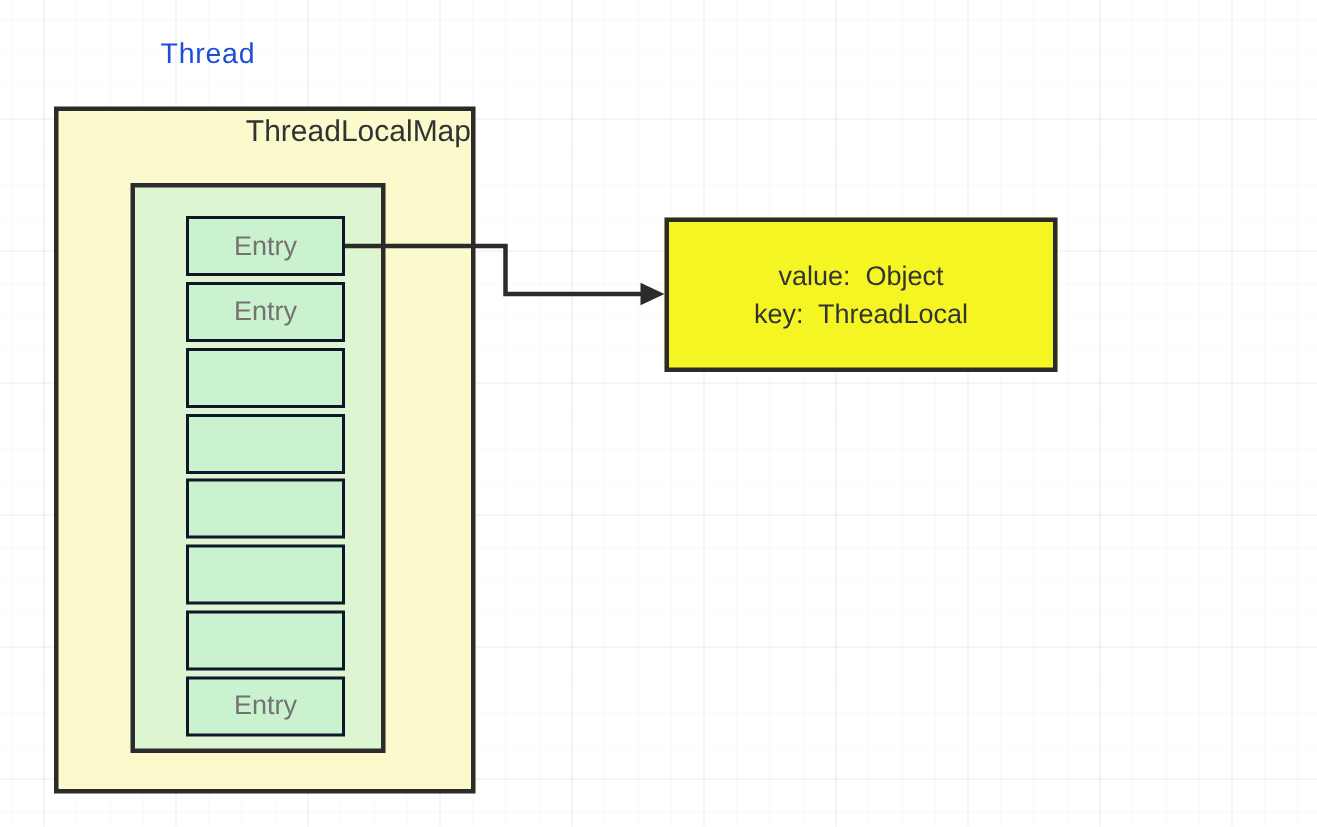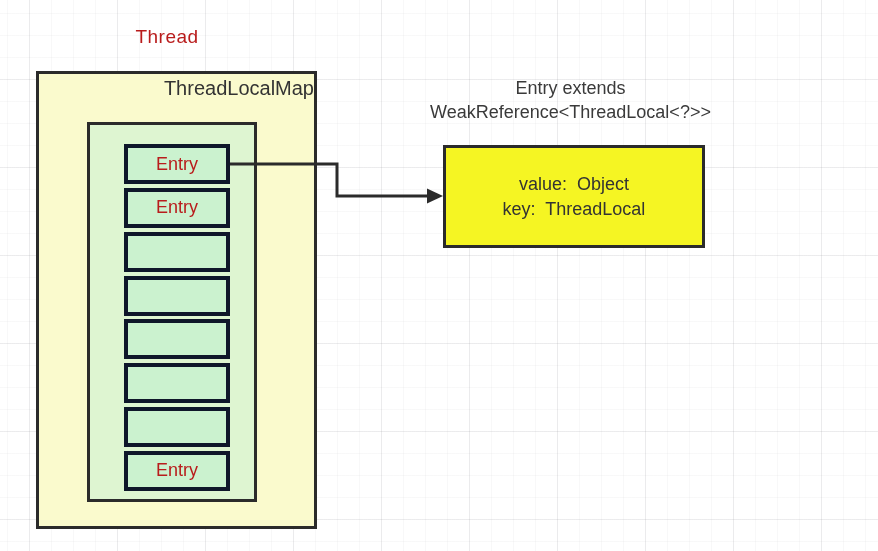--- a/index.html
+++ b/index.html
@@ -21,7 +21,7 @@
 
   .thread-label {
     position: absolute; left: 107px; top: 26px; width: 120px;
-    text-align: center; font-size: 19px; color: #b91c1c; letter-spacing: 0.5px;
+    font-size: 19px; color: #1d4ed8; letter-spacing: 0.5px;
   }
 
   .outer-box {

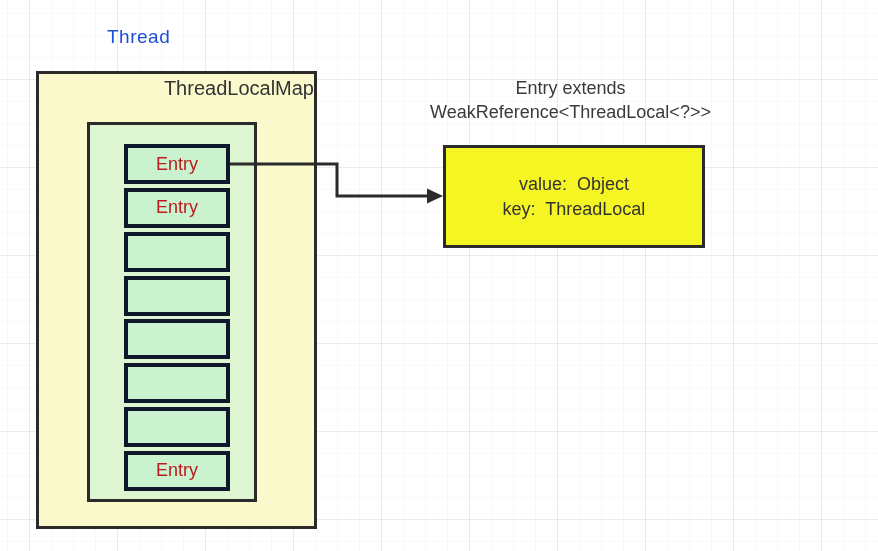--- a/index.html
+++ b/index.html
@@ -89,10 +89,6 @@
     <div class="cell">Entry</div>
   </div>
 
-  <div class="heading">
-    <div>Entry extends</div>
-    <div>WeakReference&lt;ThreadLocal&lt;?&gt;&gt;</div>
-  </div>
 
   <div class="detail-box">
     <div class="pre-line">value:  Object</div>

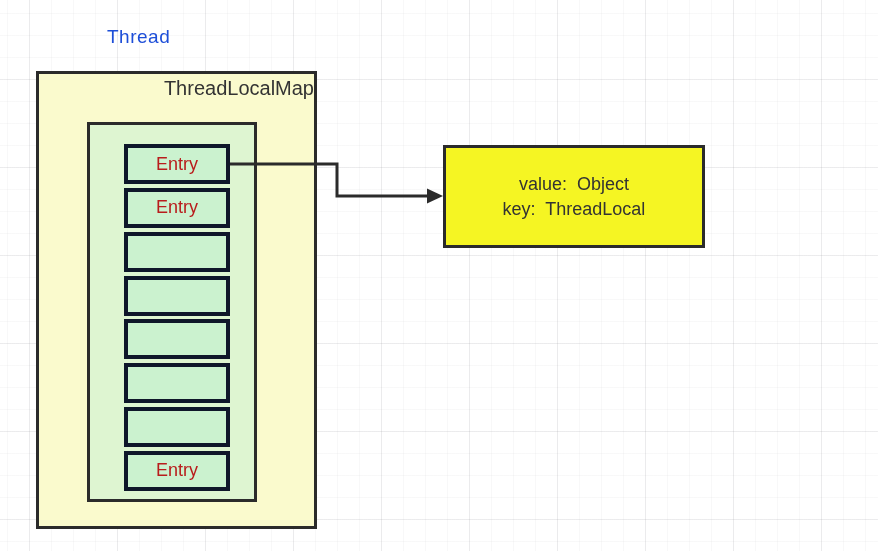--- a/index.html
+++ b/index.html
@@ -42,9 +42,9 @@
     display: flex; flex-direction: column; justify-content: space-between;
   }
   .cell {
-    height: 40px; background: #cbf2cf; border: 4px solid #0f172a;
+    height: 40px; background: #cbf2cf; border: 2px solid #0f172a;
     display: flex; align-items: center; justify-content: center;
-    font-size: 18px; color: #b91c1c;
+    font-size: 18px; color: #737373;
   }
 
   .heading {

